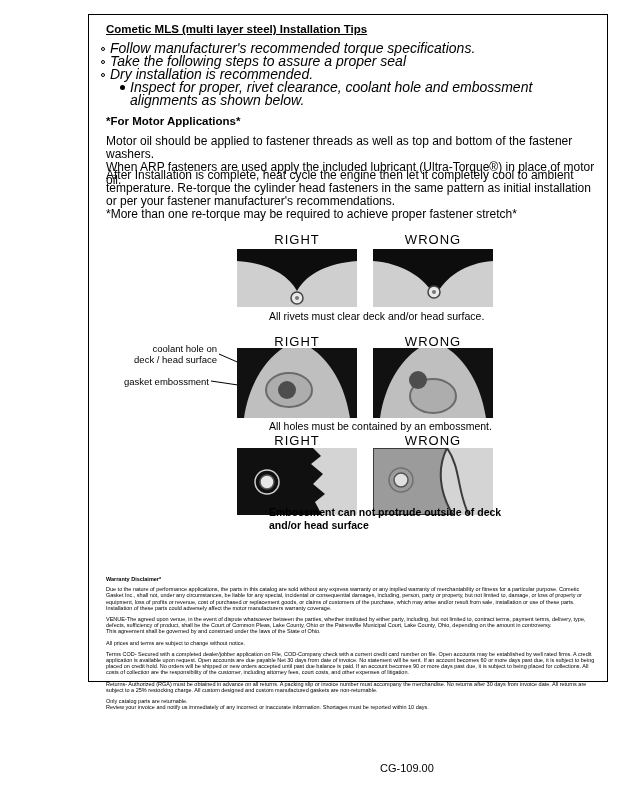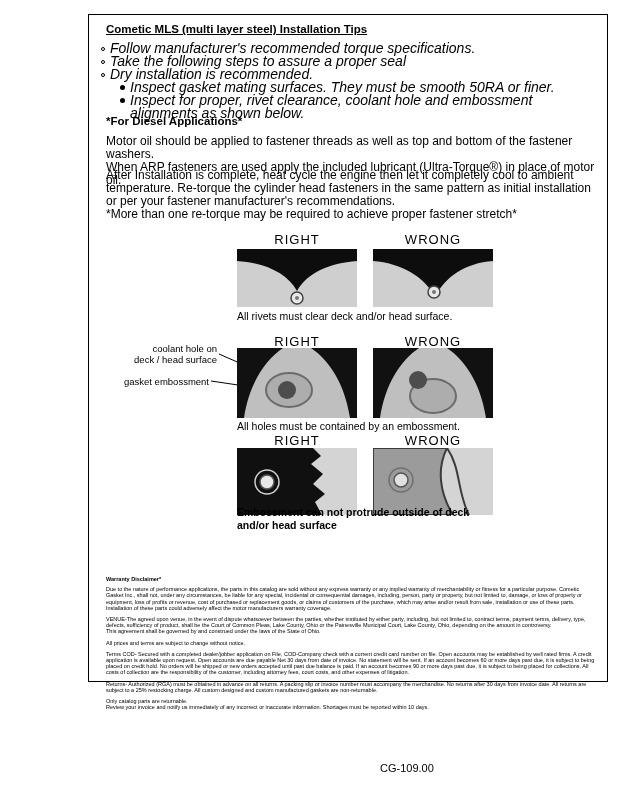--- a/index.html
+++ b/index.html
@@ -57,10 +57,6 @@
       <div class="tip-item">
         <span class="bullet-circle"></span>
         <span>Dry installation is recommended.</span>
-      </div>
-      <div class="tip-item sub">
-        <span class="bullet-dot"></span>
-        <span>Inspect gasket mating surfaces.  They must be smooth 50RA or finer.</span>
       </div>
       <div class="tip-item sub">
         <span class="bullet-dot"></span>

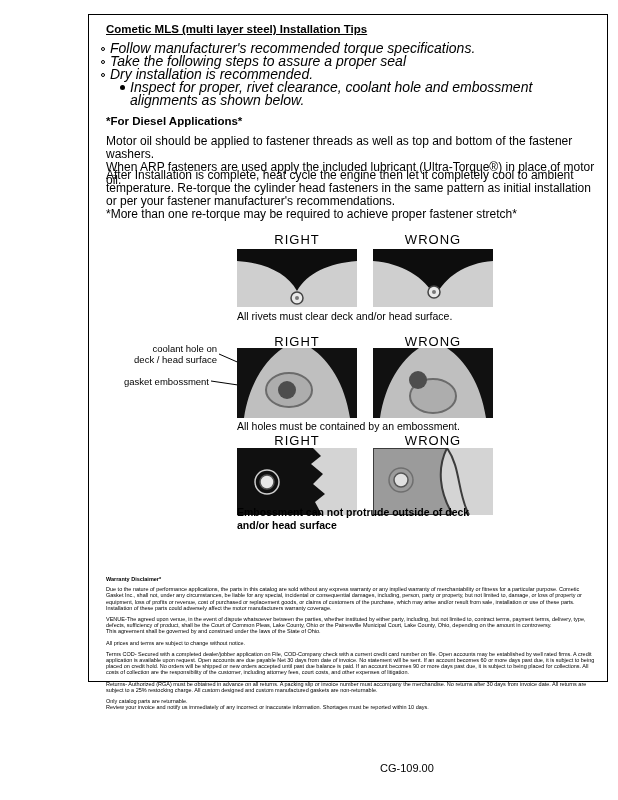--- a/index.html
+++ b/index.html
@@ -64,7 +64,7 @@
       </div>
     </div>
 
-    <div class="diesel-heading">*For Diesel Applications*</div>
+    <div class="diesel-heading">*For Motor Applications*</div>
     <div class="para p1">Motor oil should be applied to fastener threads as well as top and bottom of the fastener washers.
 When ARP fasteners are used apply the included lubricant (Ultra-Torque®) in place of motor oil.</div>
     <div class="para p2">After Installation is complete, heat cycle the engine then let it completely cool to ambient

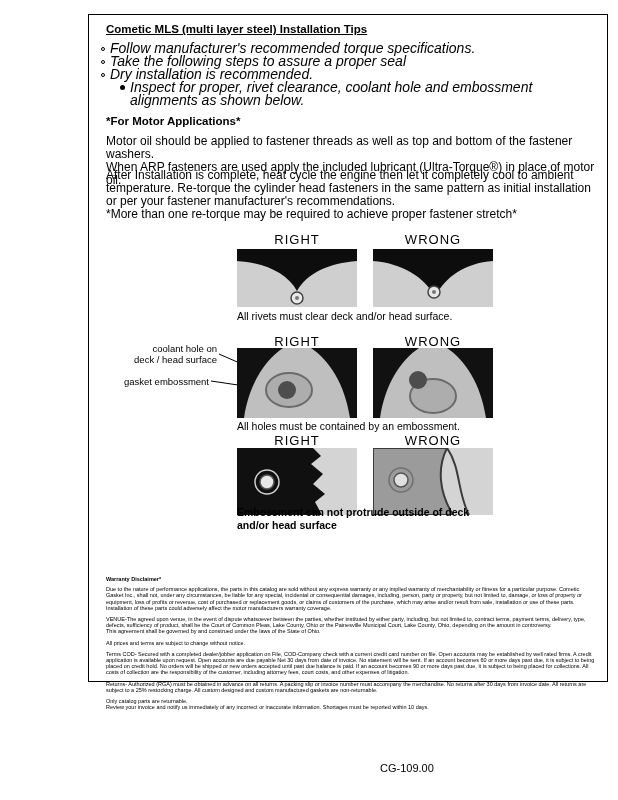--- a/index.html
+++ b/index.html
@@ -29,7 +29,7 @@
   .dg-label { width: 120px; text-align: center; font-size: 13px; letter-spacing: 1px; }
   .dg-img { width: 120px; }
   .dg-img svg { display: block; }
-  .dg-caption { font-size: 10.5px; line-height: 13px; }
+  .dg-caption { font-size: 10.5px; line-height: 13px; margin-left: 32px; }
   .callout { font-size: 9.5px; line-height: 11px; text-align: right; }
   .callout-lines { left: 0; top: 0; pointer-events: none; }
   .disclaimer { left: 17px; top: 561px; width: 492px; font-size: 5.5px; line-height: 6.2px; }

